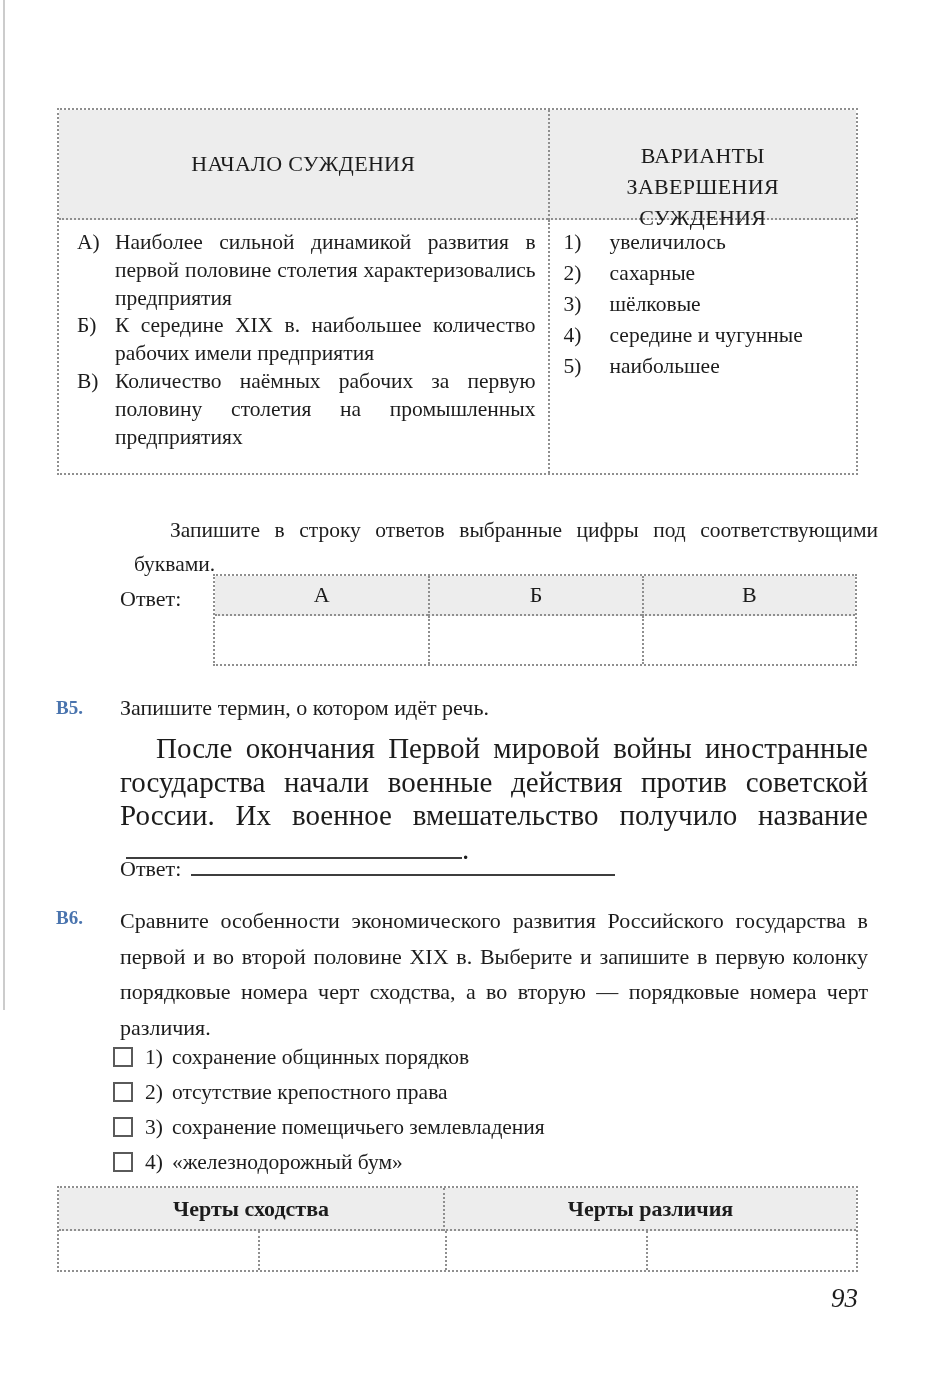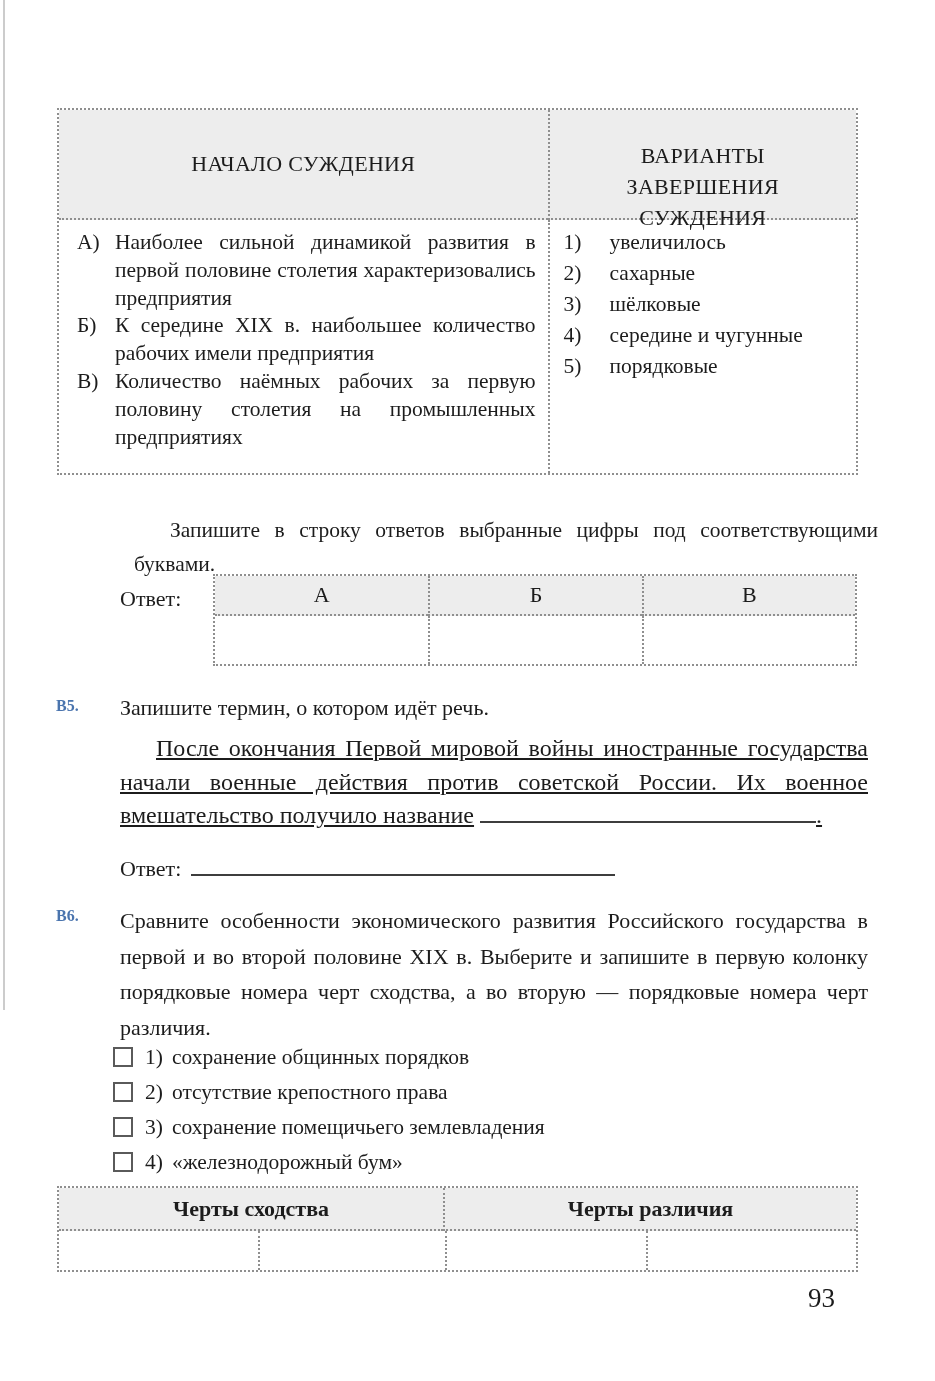--- a/index.html
+++ b/index.html
@@ -146,7 +146,7 @@
       </div>
       <div class="opt">
         <span class="opt-m">5)</span>
-        <span>порядковые</span>
+        <span>наибольшее</span>
       </div>
     </div>
   </div>

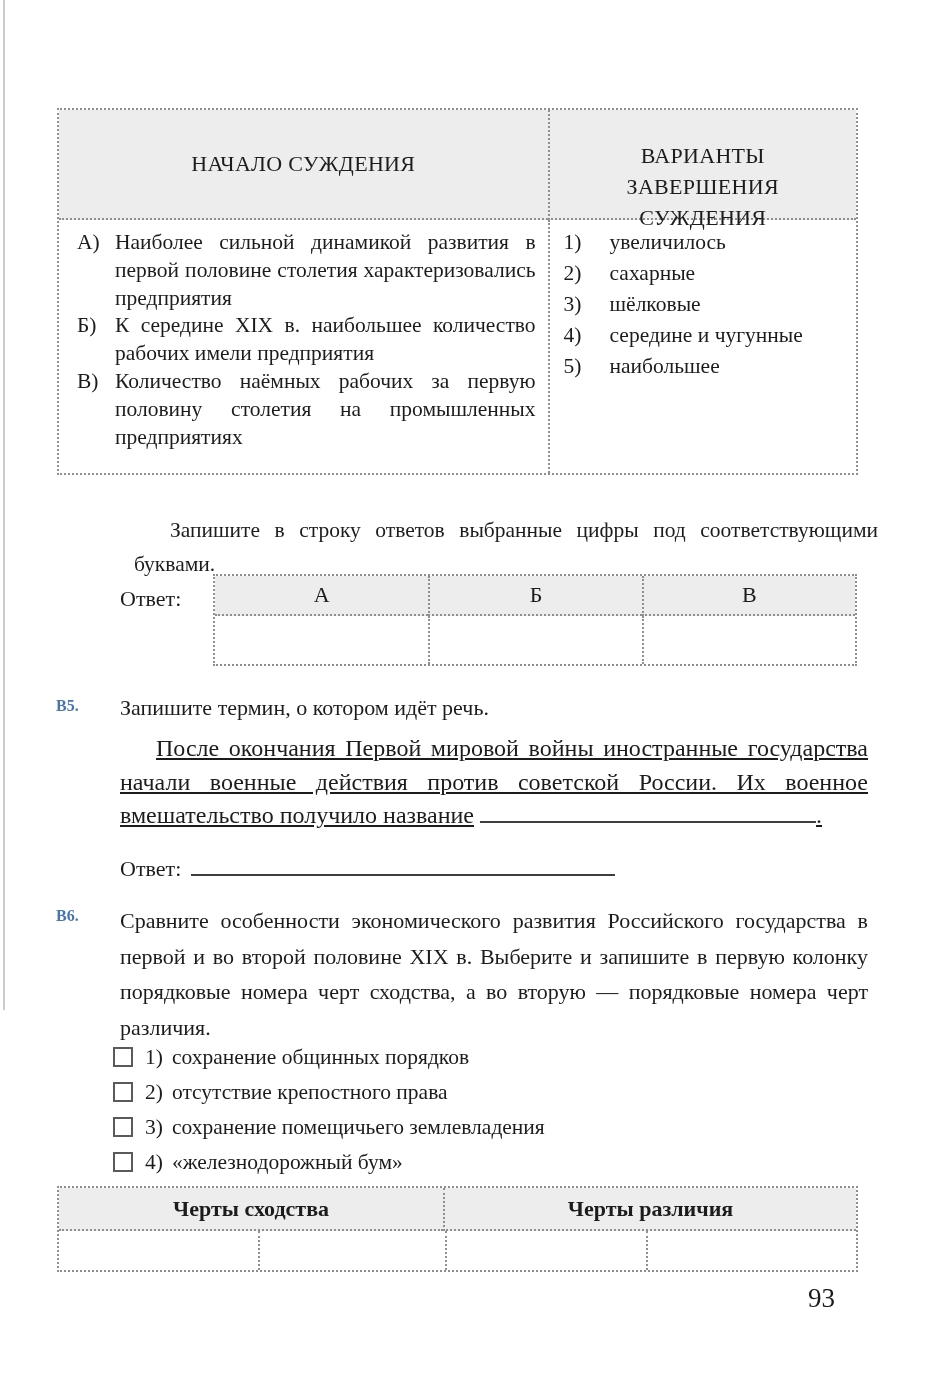--- a/index.html
+++ b/index.html
@@ -56,7 +56,7 @@
   .bl{border-left:2px dotted var(--dotted-border);}
 
   
-  .q-label{position:absolute;left:56px;font-weight:bold;color:var(--accent-blue);font-size:16px;}
+  .q-label{position:absolute;left:56px;font-weight:bold;color:var(--accent-blue);font-size:19px;}
   .b5-label{top:697px;}
   .b6-label{top:907px;}
   .b5-prompt{position:absolute;left:120px;top:695px;font-size:22px;}

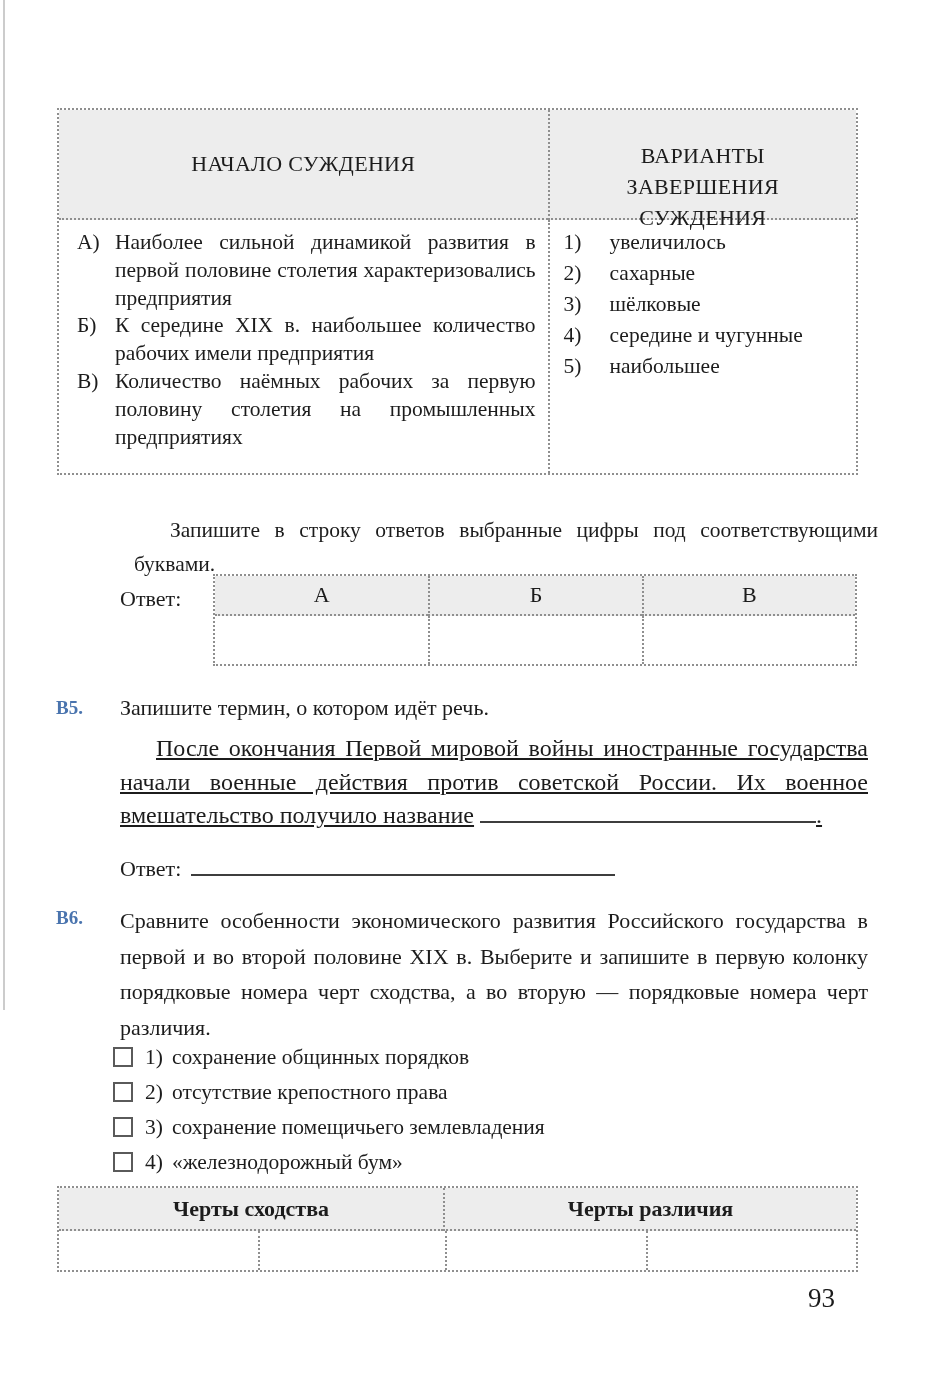--- a/index.html
+++ b/index.html
@@ -62,7 +62,7 @@
   .b5-prompt{position:absolute;left:120px;top:695px;font-size:22px;}
   .b5-body{
     position:absolute;left:120px;top:732px;width:748px;
-    font-size:24px;line-height:33.5px;text-align:justify;text-indent:36px;text-decoration:underline;
+    font-size:29px;line-height:33.5px;text-align:justify;text-indent:36px;
   }
   .blank-line{
     display:inline-block;width:336px;height:19px;margin-left:6px;

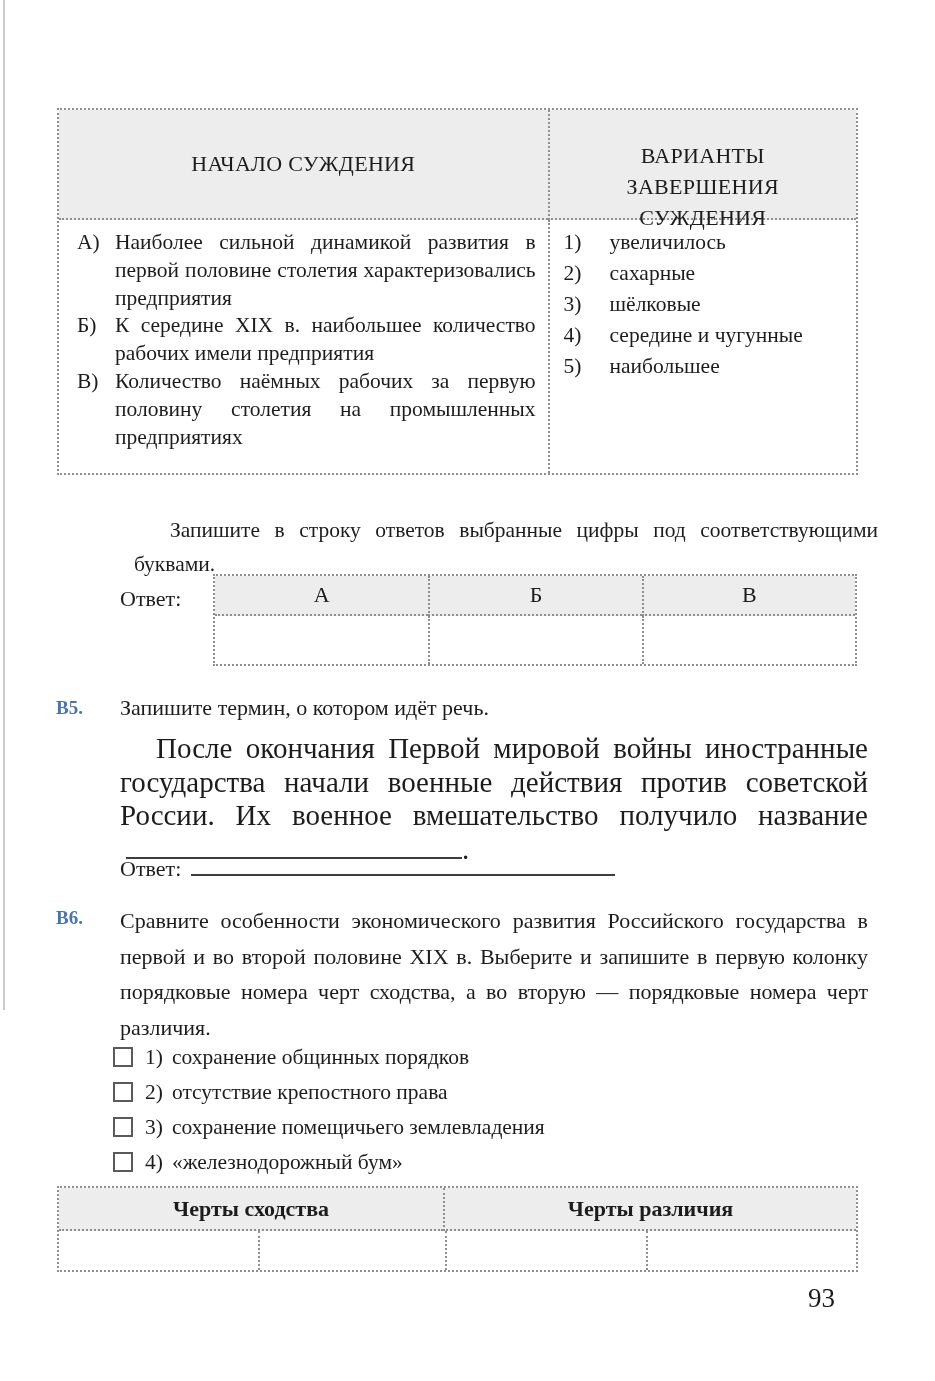--- a/index.html
+++ b/index.html
@@ -98,7 +98,7 @@
   .ct-body{display:grid;grid-template-columns:25% 23.4% 25.2% 26.4%;}
   .ct-bcell{height:39px;}
 
-  .page-number{position:absolute;left:808px;top:1283px;font-size:27px;}
+  .page-number{position:absolute;left:831px;top:1283px;font-size:27px;font-style:italic;}
 </style>
 </head>
 <body>

